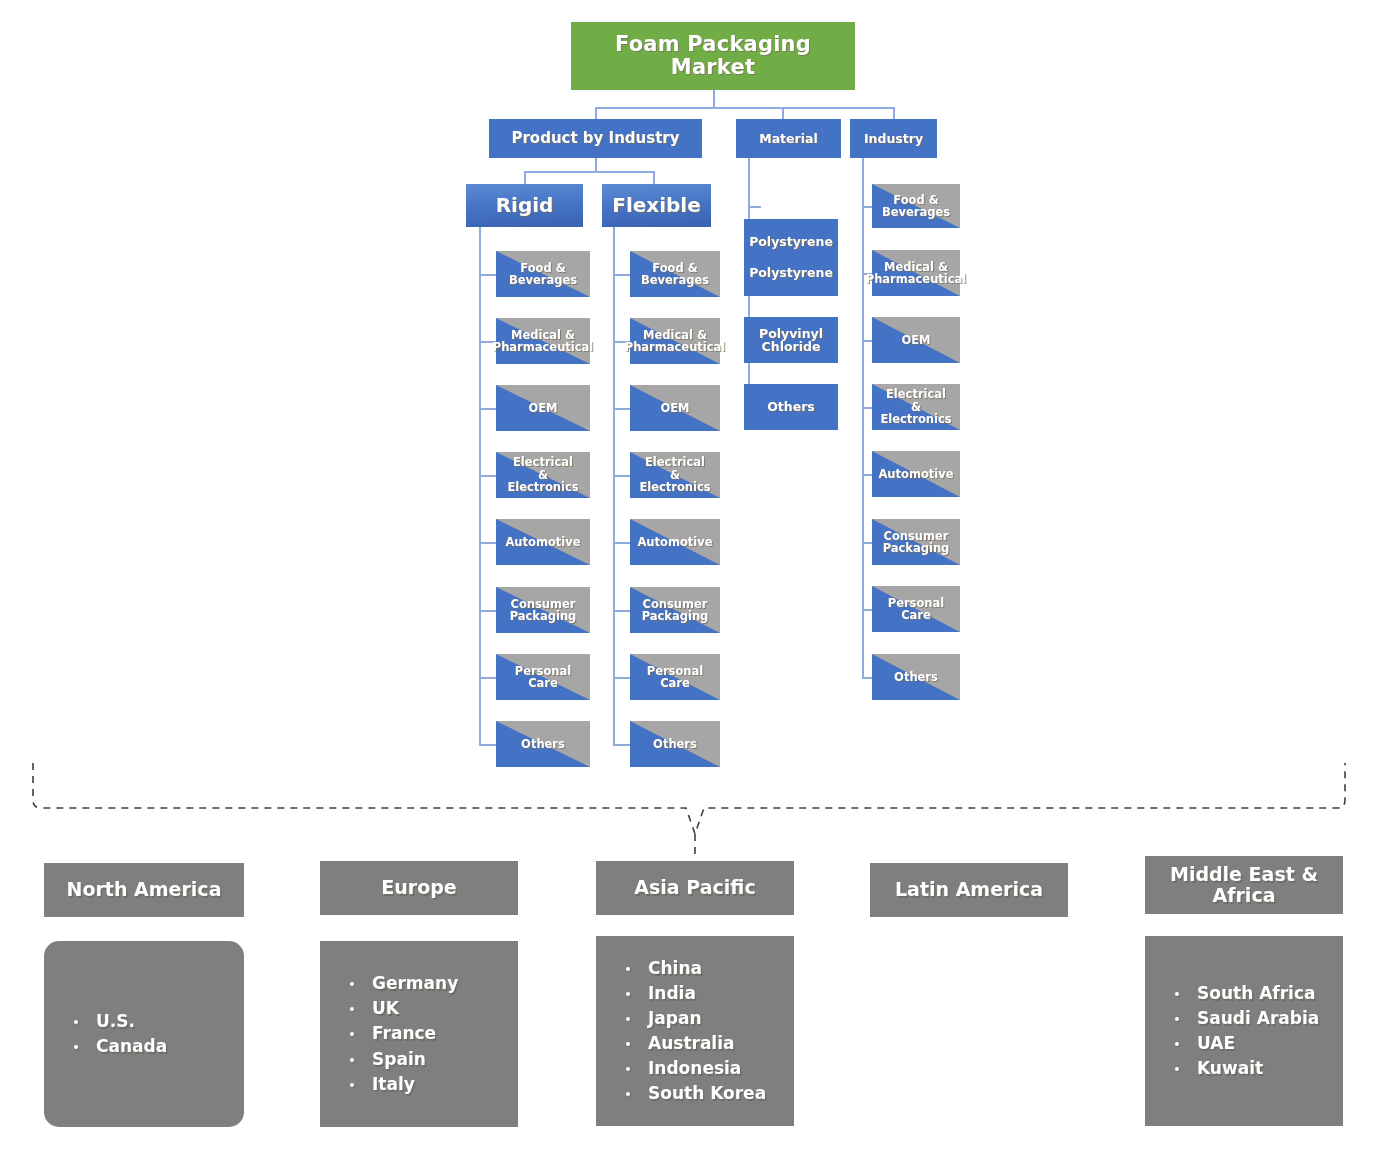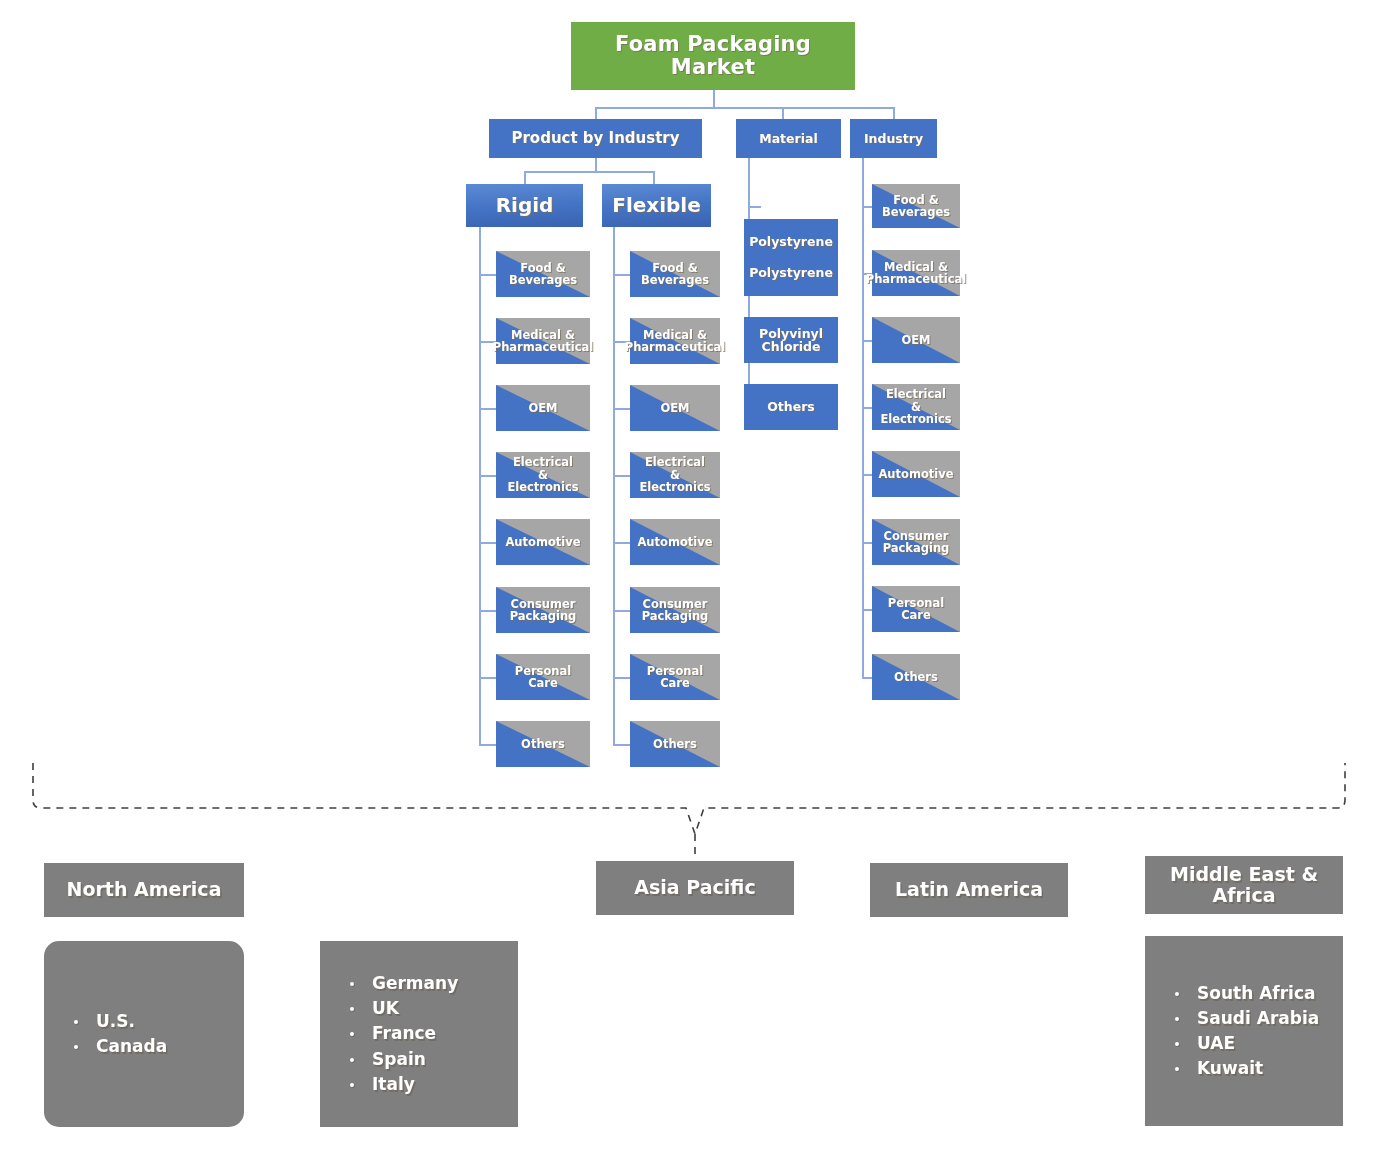--- a/index.html
+++ b/index.html
@@ -268,6 +268,9 @@
     </ul>
   </div>
 
+  <div class="reg-head" style="left:320px;top:861px;width:198px;height:54px;">
+    <span>Europe</span>
+  </div>
   <div class="reg-body" style="left:320px;top:941px;width:198px;height:186px;">
     <ul>
       <li>Germany</li>

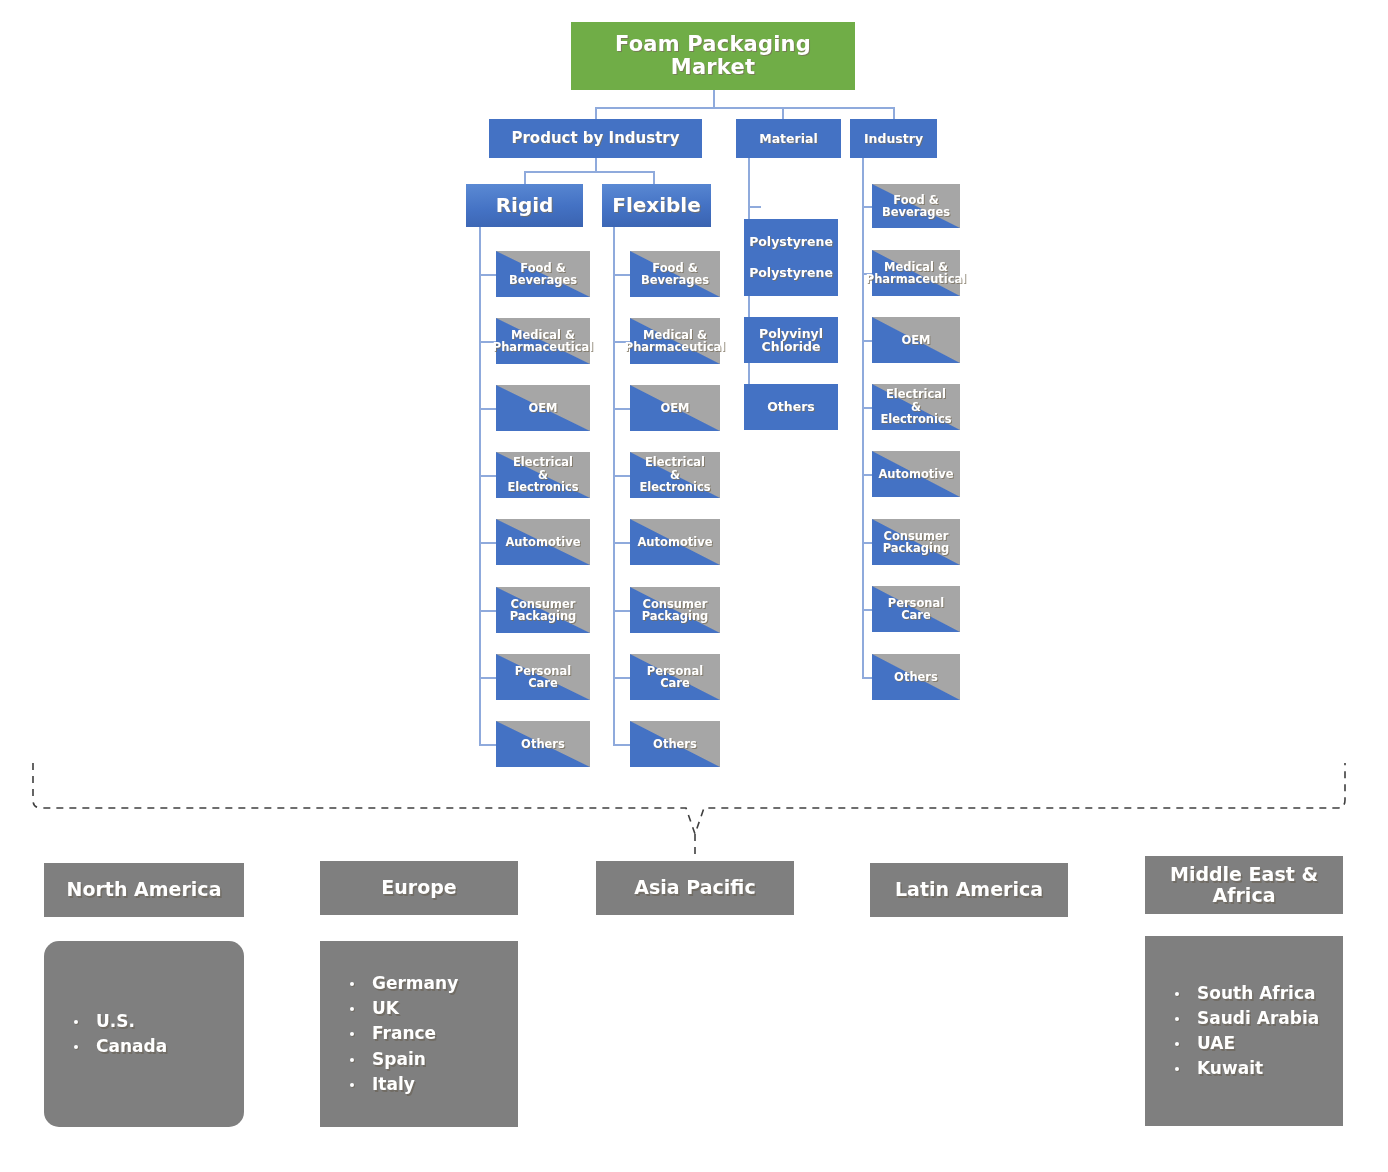--- a/index.html
+++ b/index.html
@@ -284,6 +284,16 @@
   <div class="reg-head" style="left:596px;top:861px;width:198px;height:54px;">
     <span>Asia Pacific</span>
   </div>
+  <div class="reg-body" style="left:596px;top:936px;width:198px;height:190px;">
+    <ul>
+      <li>China</li>
+      <li>India</li>
+      <li>Japan</li>
+      <li>Australia</li>
+      <li>Indonesia</li>
+      <li>South Korea</li>
+    </ul>
+  </div>
 
   <div class="reg-head" style="left:870px;top:863px;width:198px;height:54px;">
     <span>Latin America</span>

